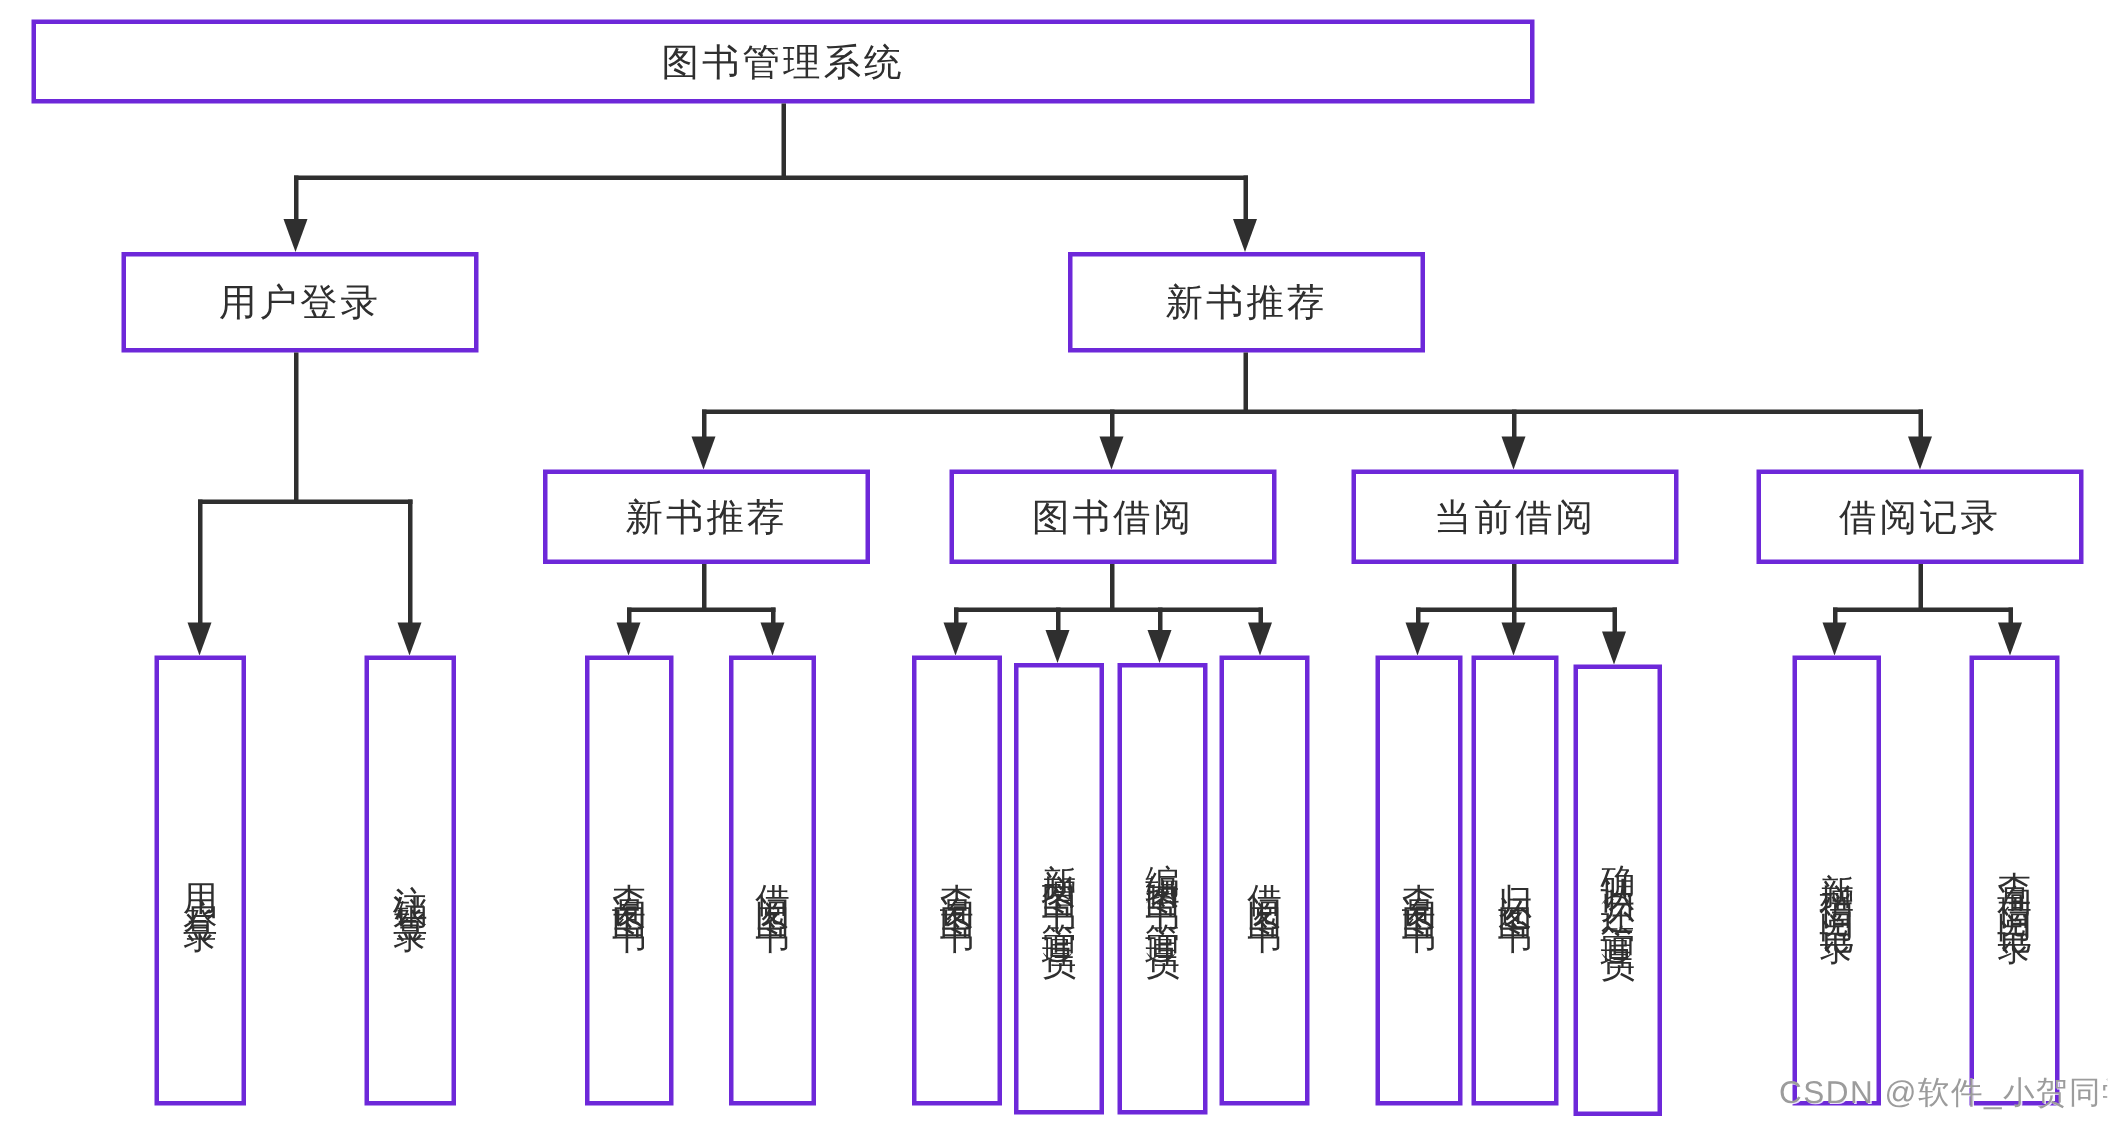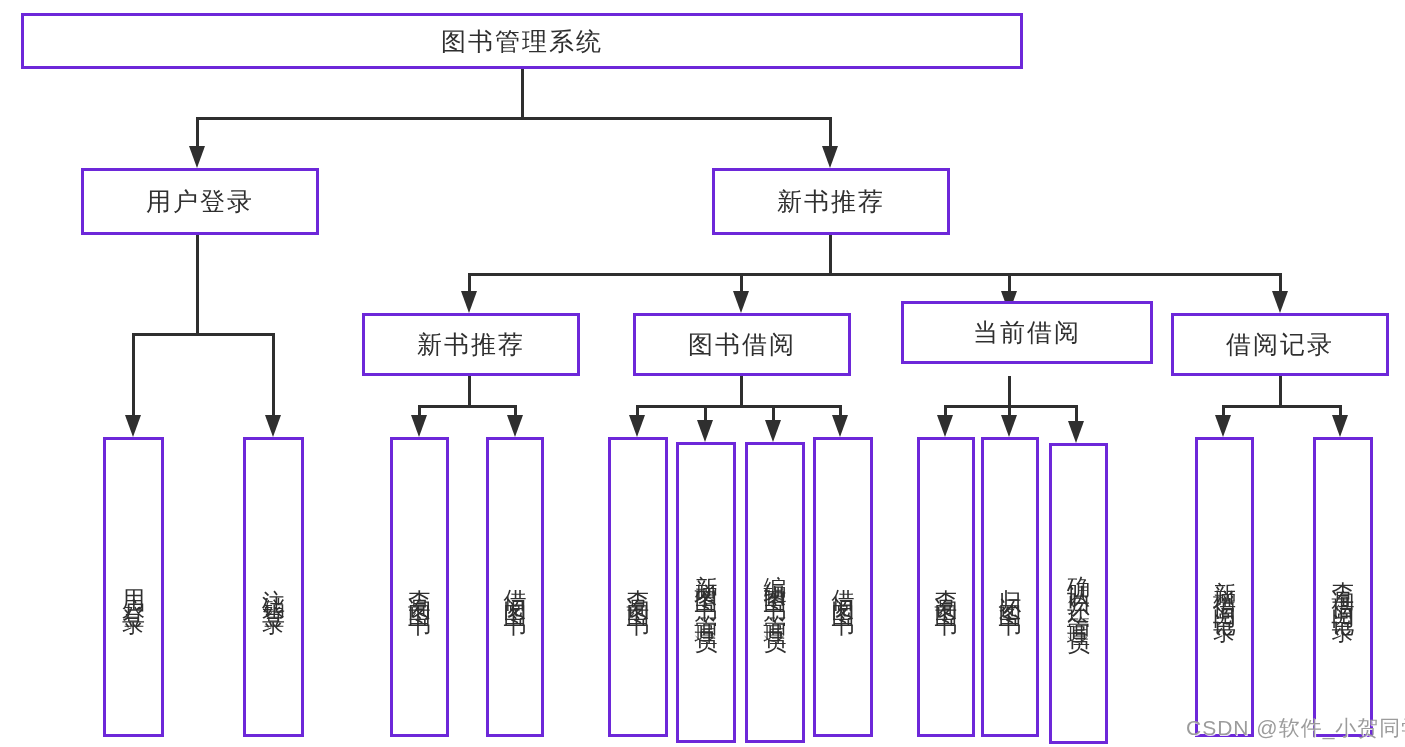--- a/index.html
+++ b/index.html
@@ -79,7 +79,7 @@
   <div class="box" style="left:362px;top:313px;width:218px;height:63px;">
     <span class="h-label">新书推荐</span>
   </div>
-  <div class="box" style="left:901px;top:301px;width:252px;height:63px;">
+  <div class="box" style="left:901px;top:313px;width:218px;height:63px;">
     <span class="h-label">当前借阅</span>
   </div>
   <div class="box" style="left:1171px;top:313px;width:218px;height:63px;">

